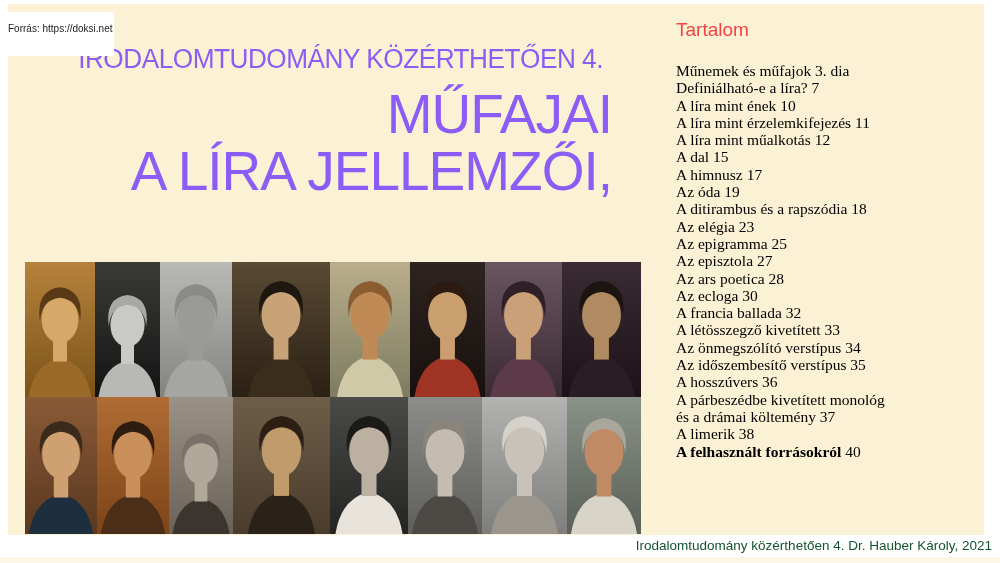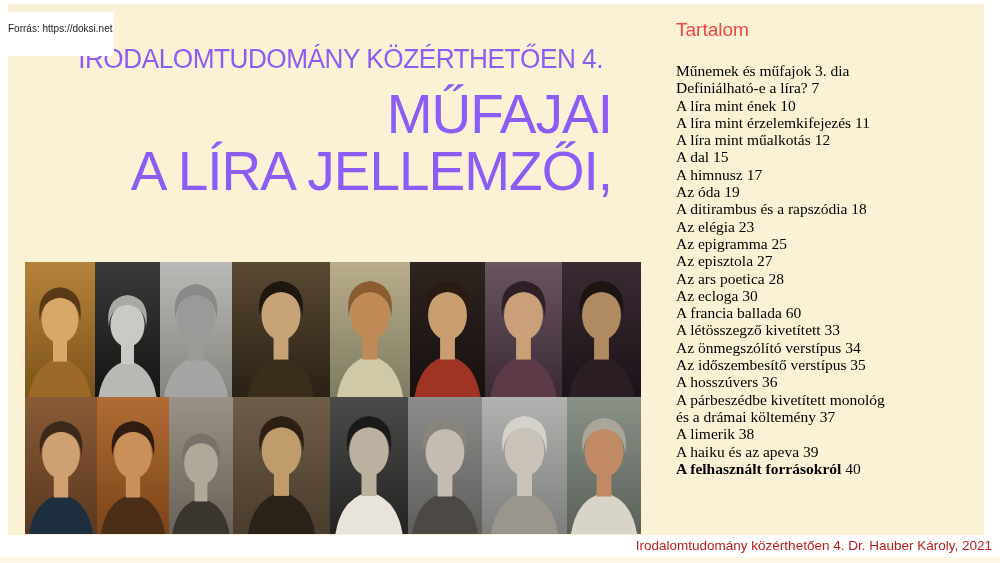--- a/index.html
+++ b/index.html
@@ -236,7 +236,7 @@
         <div class="toc-line"><span class="toc-label">Az episztola</span> <span class="toc-page">27</span></div>
         <div class="toc-line"><span class="toc-label">Az ars poetica</span> <span class="toc-page">28</span></div>
         <div class="toc-line"><span class="toc-label">Az ecloga</span> <span class="toc-page">30</span></div>
-        <div class="toc-line"><span class="toc-label">A francia ballada</span> <span class="toc-page">60</span></div>
+        <div class="toc-line"><span class="toc-label">A francia ballada</span> <span class="toc-page">32</span></div>
         <div class="toc-line"><span class="toc-label">A létösszegző kivetített</span> <span class="toc-page">33</span></div>
         <div class="toc-line"><span class="toc-label">Az önmegszólító verstípus</span> <span class="toc-page">34</span></div>
         <div class="toc-line"><span class="toc-label">Az időszembesítő verstípus</span> <span class="toc-page">35</span></div>

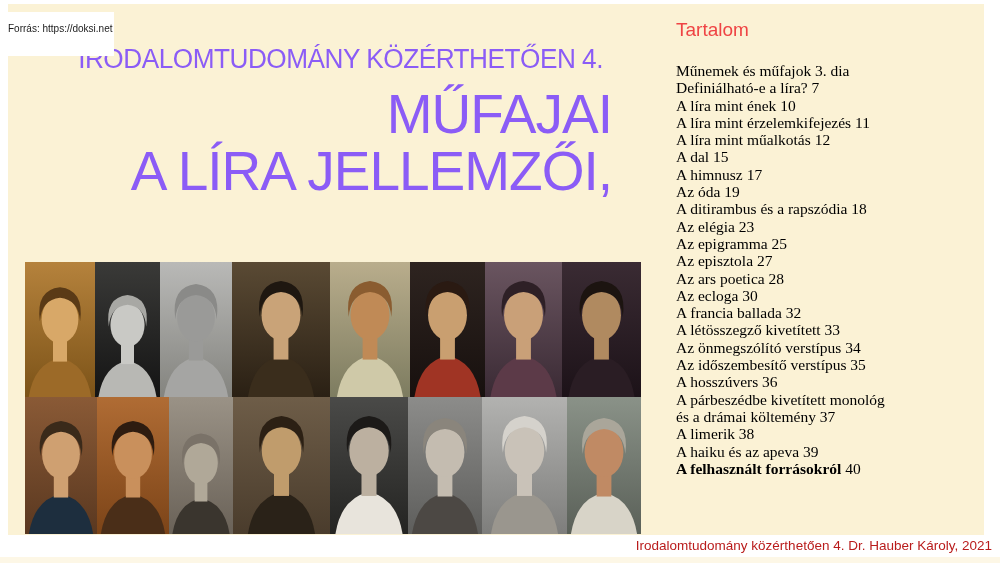--- a/index.html
+++ b/index.html
@@ -244,7 +244,6 @@
         <div class="toc-line"><span class="toc-label">A párbeszédbe kivetített monológ</span></div>
         <div class="toc-line"><span class="toc-label">és a drámai költemény</span> <span class="toc-page">37</span></div>
         <div class="toc-line"><span class="toc-label">A limerik</span> <span class="toc-page">38</span></div>
-        <div class="toc-line"><span class="toc-label">A haiku és az apeva</span> <span class="toc-page">39</span></div>
         <div class="toc-line bold"><span class="toc-label">A felhasznált forrásokról</span> <span class="toc-page">40</span></div>
       </div>
   </div>

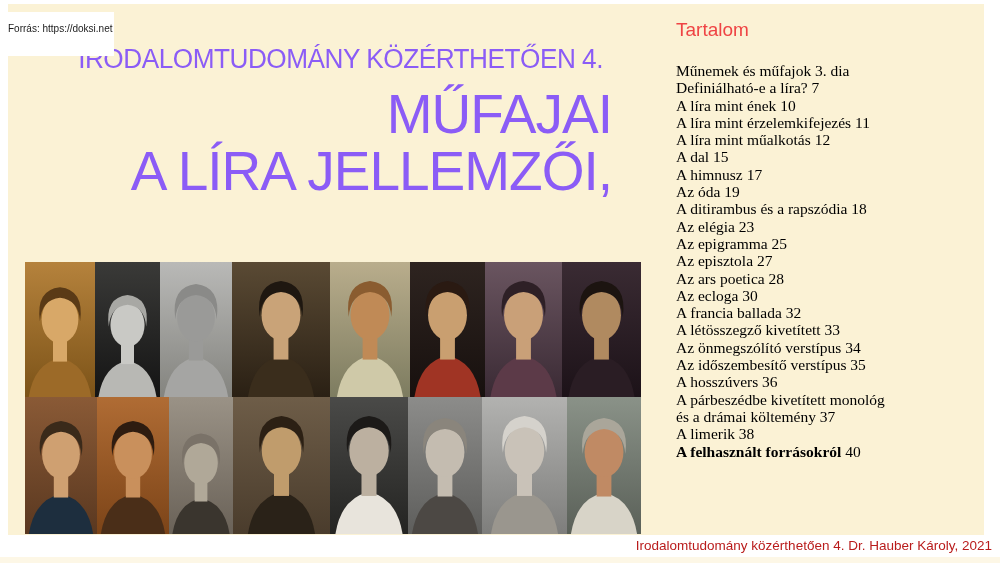--- a/index.html
+++ b/index.html
@@ -57,7 +57,7 @@
 
   .footer {
     position:absolute; left:0; right:8px; top:538px; text-align:right;
-    font-size:13.5px; color:#b91c1c; z-index:3;
+    font-size:13.5px; color:#14532d; z-index:3;
   }
 
   .next-slide-strip {

